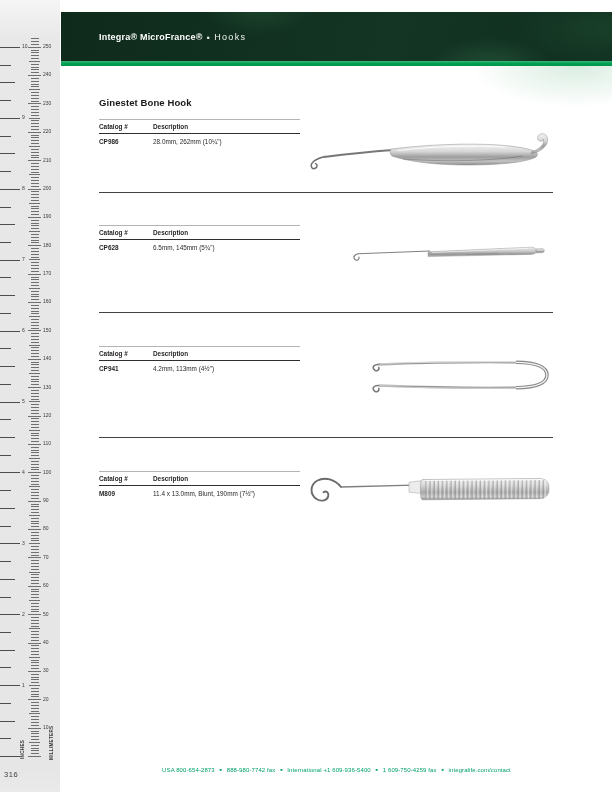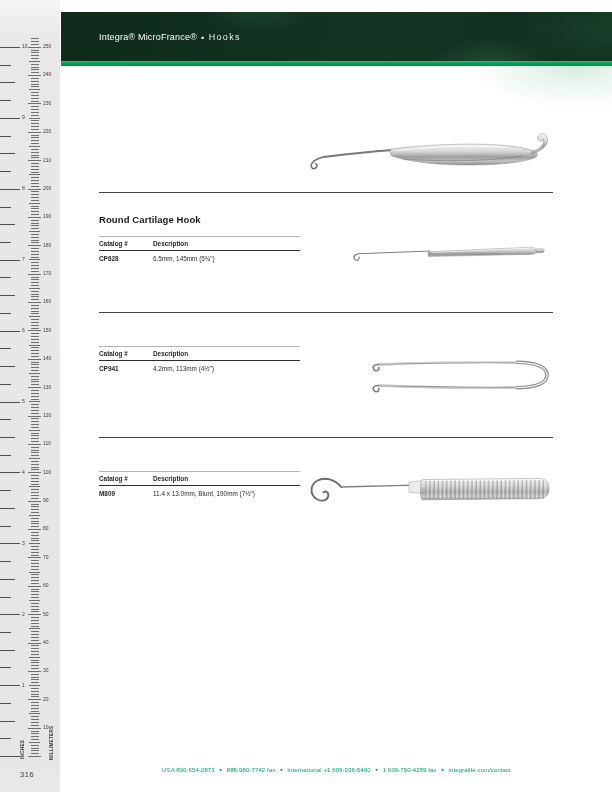--- a/index.html
+++ b/index.html
@@ -27,7 +27,7 @@
       radial-gradient(130px 60px at 99% 35%, rgba(55,125,80,.22), rgba(55,125,80,0) 75%),
       linear-gradient(105deg,#0e2a1b,#143524 60%,#0f2d1e);}
   .header-title{position:absolute;left:38px;top:0;height:49px;display:flex;align-items:center;color:#fff;font-size:9px;}
-  .brand{font-weight:normal;letter-spacing:0.2px;}
+  .brand{font-weight:bold;letter-spacing:0.2px;}
   .header-bullet{font-size:4.5px;margin:0 4.5px;position:relative;top:0.5px;color:#e8efe9;}
   .header-section{letter-spacing:1.3px;color:#f0f4f1;}
   .header-stripe{position:absolute;left:61px;top:61px;width:551px;height:5px;

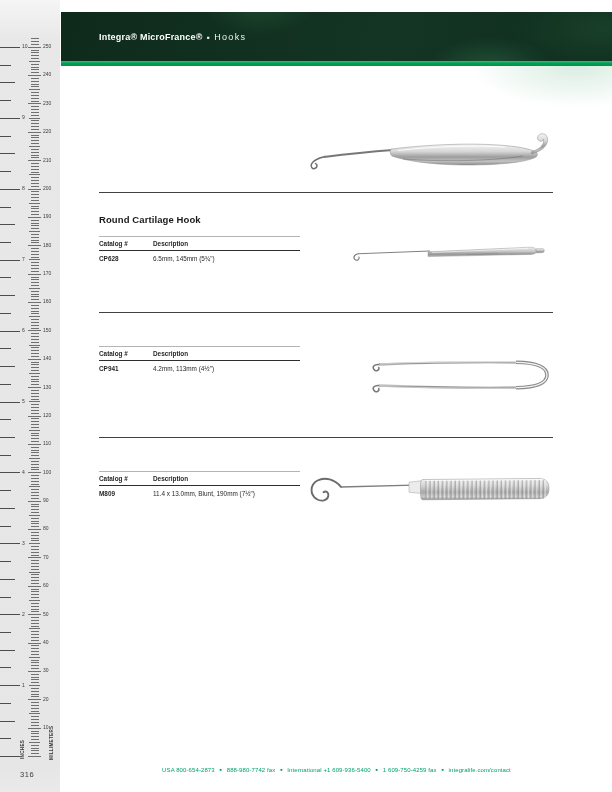--- a/index.html
+++ b/index.html
@@ -413,6 +413,19 @@
   <div class="header-stripe"></div>
   <div class="header-glow"></div>
 
+  <section class="product s1">
+    <h2>Ginestet Bone Hook</h2>
+    <div class="ptable">
+      <div class="thead">
+        <span class="col-cat">Catalog #</span>
+        <span class="col-desc">Description</span>
+      </div>
+      <div class="trow">
+        <span class="col-cat">CP986</span>
+        <span class="col-desc">28.0mm, 262mm (10¼")</span>
+      </div>
+    </div>
+  </section>
   <svg class="product-img img1" width="258" height="62" viewBox="0 0 258 62">
     <defs>
       <linearGradient id="m1" x1="0" y1="0" x2="0" y2="1">

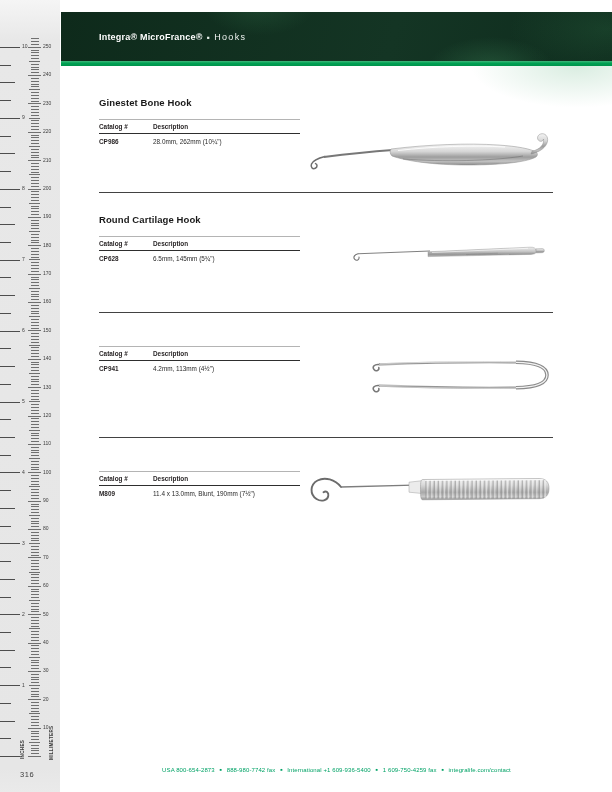--- a/index.html
+++ b/index.html
@@ -449,7 +449,6 @@
   <div class="divider d1"></div>
 
   <section class="product s2">
-    <h2>Round Cartilage Hook</h2>
     <div class="ptable">
       <div class="thead">
         <span class="col-cat">Catalog #</span>

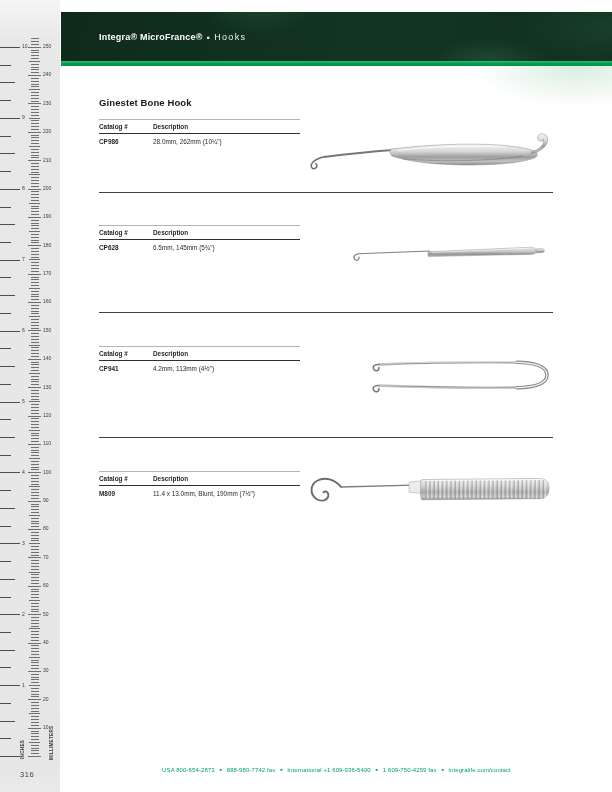--- a/index.html
+++ b/index.html
@@ -17,7 +17,7 @@
                  font-size:4.6px;font-weight:bold;color:#3c3c3c;letter-spacing:0.3px;}
   .cap-inches{left:20px;top:729px;height:30px;}
   .cap-mm{left:49px;top:707px;height:53px;}
-  .page-number{position:absolute;left:20px;top:770px;font-size:7.5px;color:#3d3d3d;letter-spacing:0.6px;}
+  .page-number{position:absolute;left:4px;top:770px;font-size:7.5px;color:#3d3d3d;letter-spacing:0.6px;}
 
   
   .header{position:absolute;left:61px;top:12px;width:551px;height:49px;

